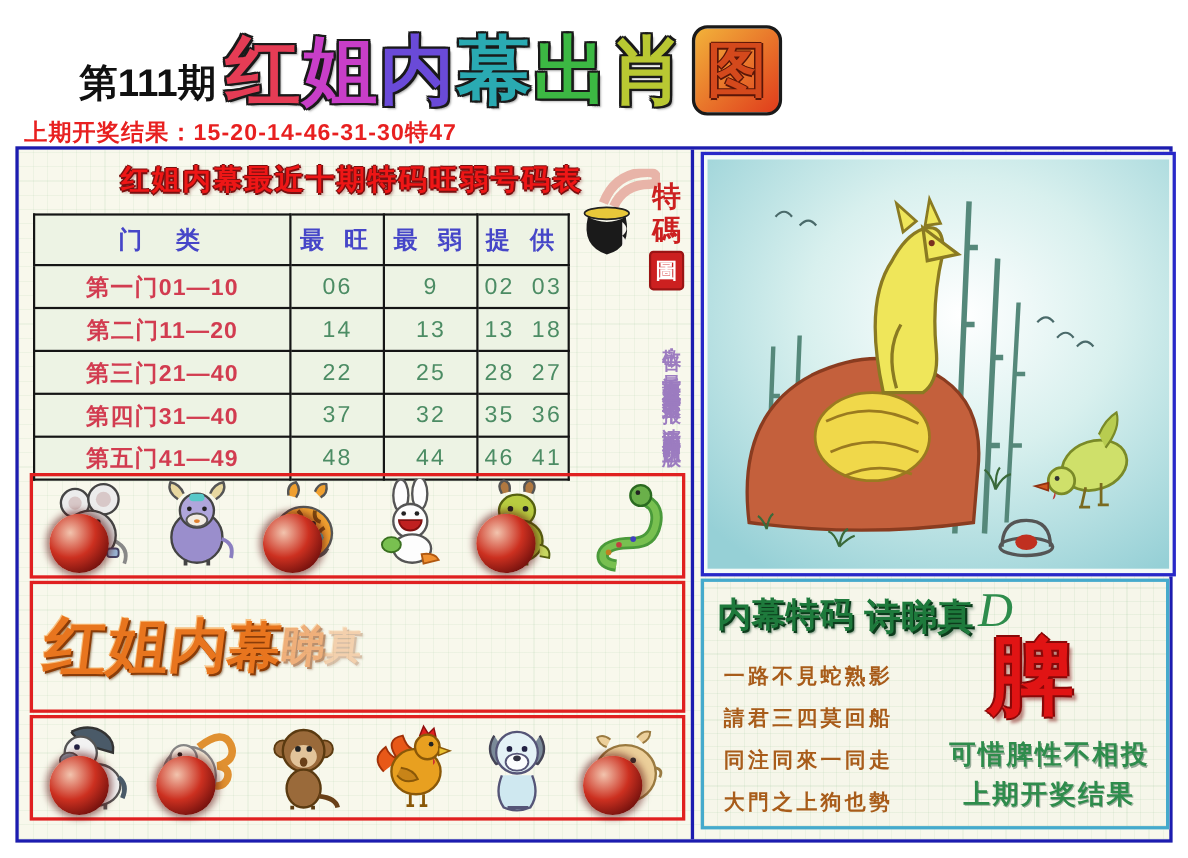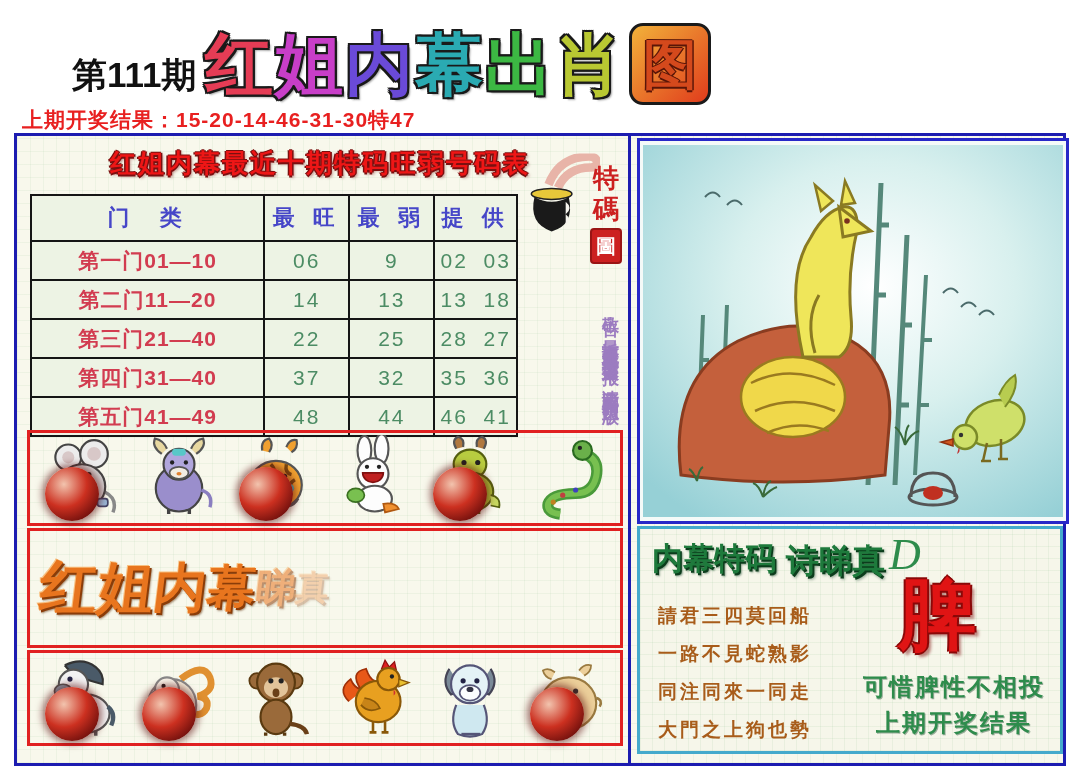--- a/index.html
+++ b/index.html
@@ -423,8 +423,8 @@
         <span class="pt-flourish">D</span>
       </div>
       <div class="poem-left">
+        <div class="pline">一路不見蛇熟影</div>
         <div class="pline">請君三四莫回船</div>
-        <div class="pline">一路不見蛇熟影</div>
         <div class="pline">同注同來一同走</div>
         <div class="pline">大門之上狗也勢</div>
       </div>

